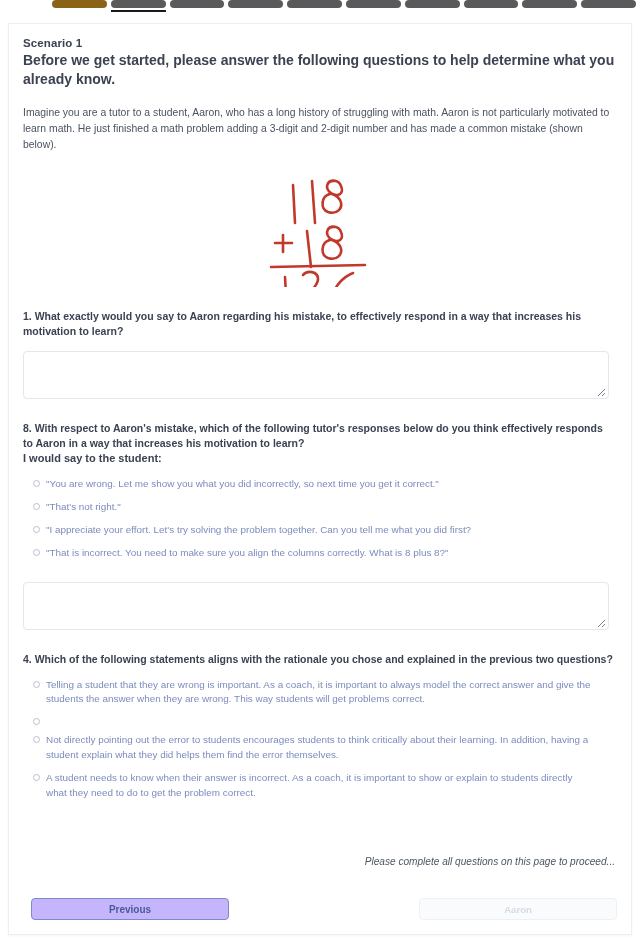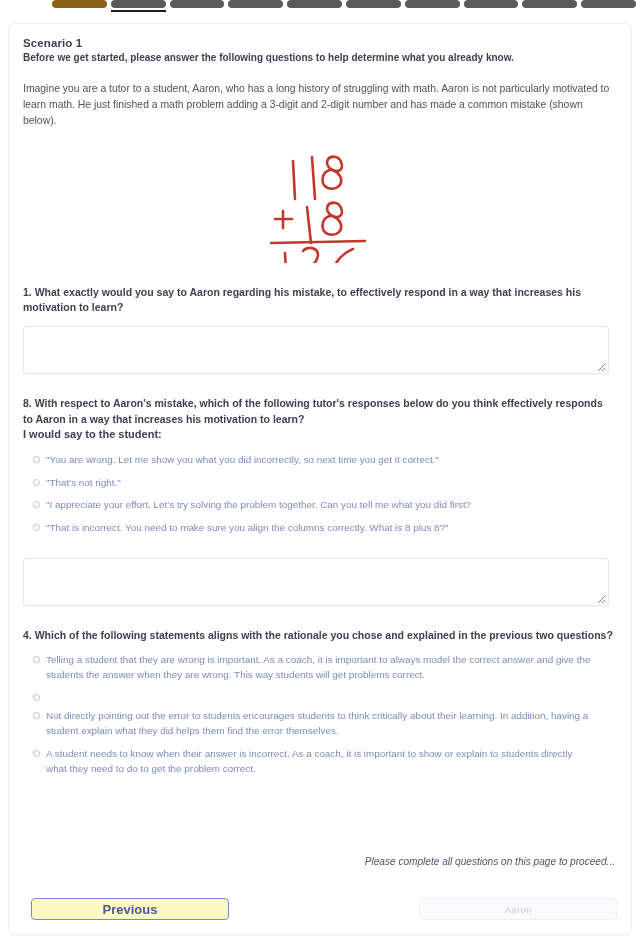--- a/index.html
+++ b/index.html
@@ -57,7 +57,7 @@
     height: 912px;
     background: #ffffff;
     border: 1px solid #eceef2;
-    border-radius: 8px;
+    border-radius: 0;
     box-shadow: 0 1px 2px rgba(0,0,0,0.04);
     padding: 0;
   }

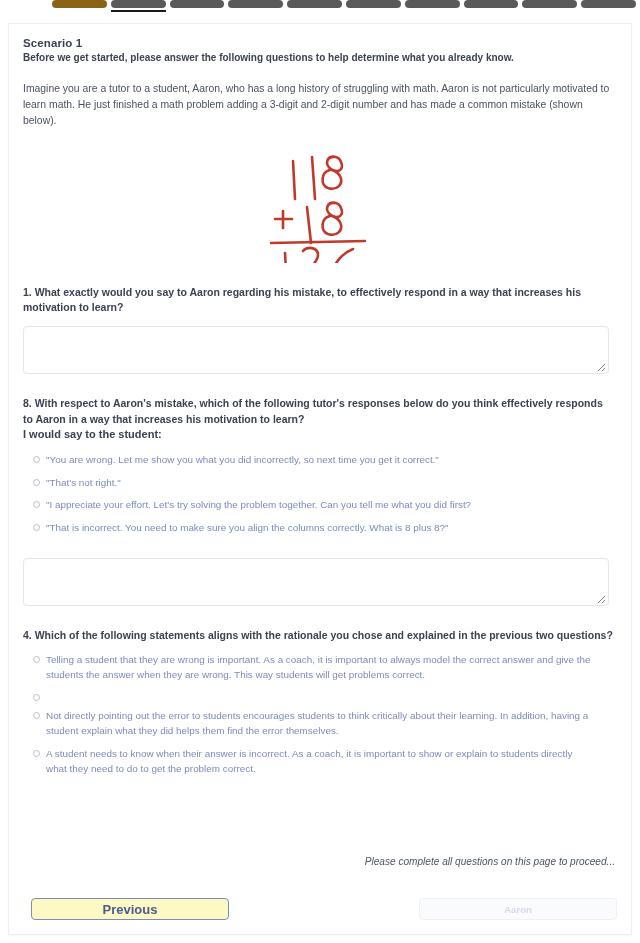--- a/index.html
+++ b/index.html
@@ -78,7 +78,7 @@
     letter-spacing: 0.1px;
   }
   .scenario-sub {
-    font-size: 10px;
+    font-size: 14px;
     font-weight: bold;
     color: #3b4252;
     margin: 0;

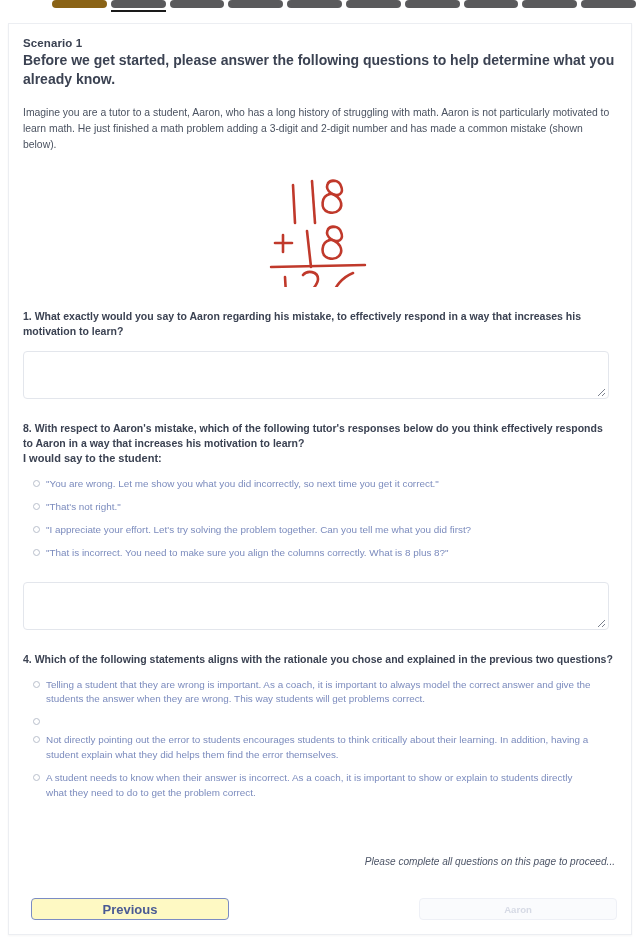--- a/index.html
+++ b/index.html
@@ -183,9 +183,9 @@
     height: 22px;
     border: 1px solid #7b8cc4;
     border-radius: 4px;
-    background: #fef9c3;
+    background: #c4b5fd;
     color: #4a5a94;
-    font-size: 13px;
+    font-size: 10px;
     font-weight: bold;
     font-family: "Liberation Sans", sans-serif;
     cursor: pointer;

